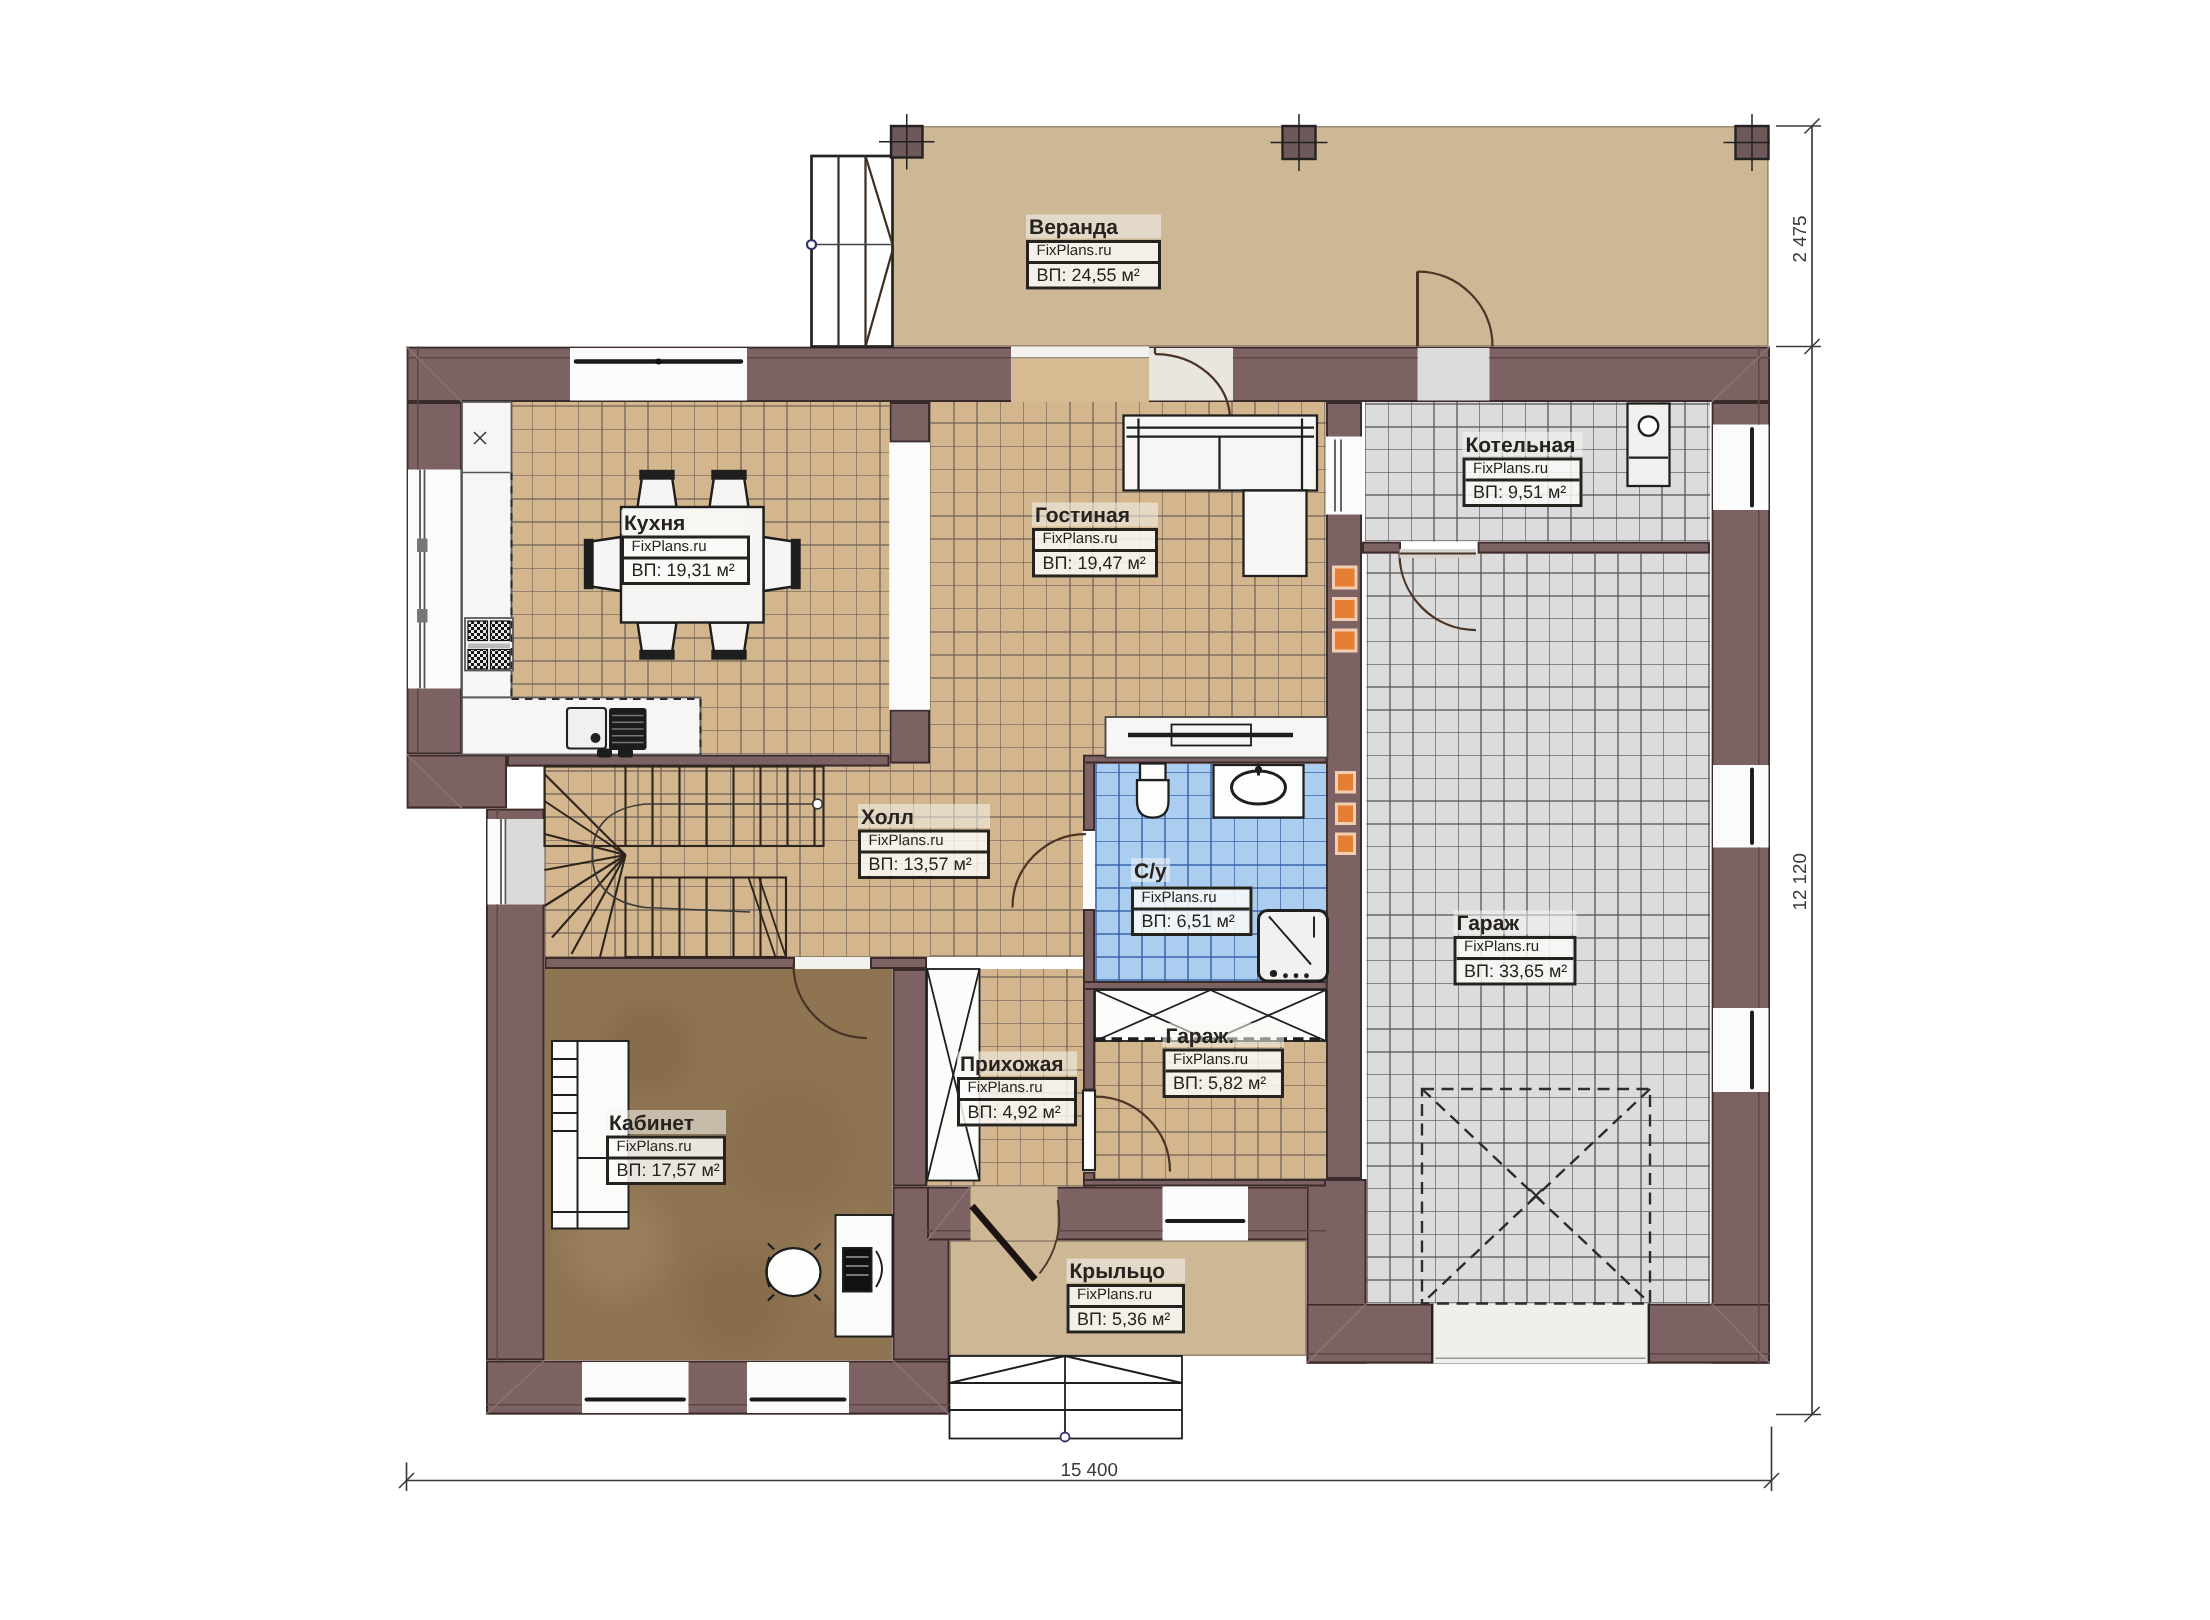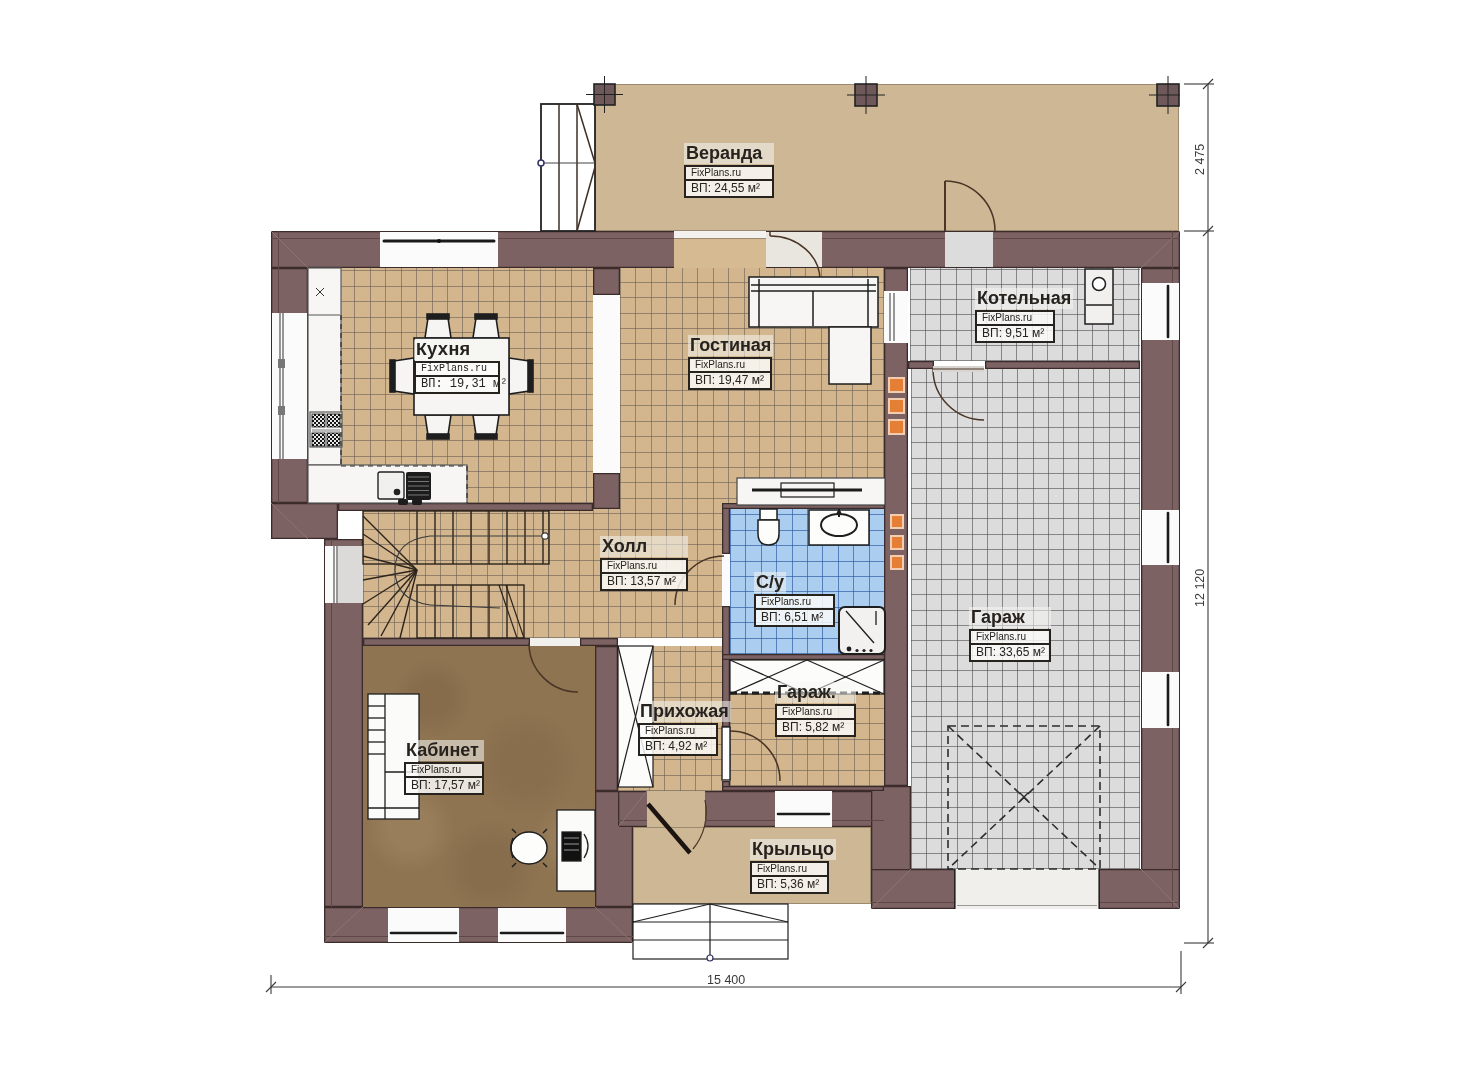--- a/index.html
+++ b/index.html
@@ -29,7 +29,7 @@
 .wall{background-color:#7c6263;box-shadow:inset 0 0 0 1.3px #3c2b2b;}
 .win{background:#fbfbfb;}
 .lbl{position:absolute;z-index:30;color:#26221e;}
-.lbl .nm{font-weight:bold;font-size:18px;letter-spacing:0px;white-space:nowrap;
+.lbl .nm{font-weight:bold;font-size:14px;letter-spacing:0px;white-space:nowrap;
   background:rgba(245,245,243,0.55);padding:0 2px;}
 .lbl .bx{margin-top:1px;border:2px solid #26221e;background:rgba(250,250,248,0.85);}
 .lbl .r1{font-size:10px;padding:0px 5px 1px 5px;border-bottom:2px solid #26221e;white-space:nowrap;}

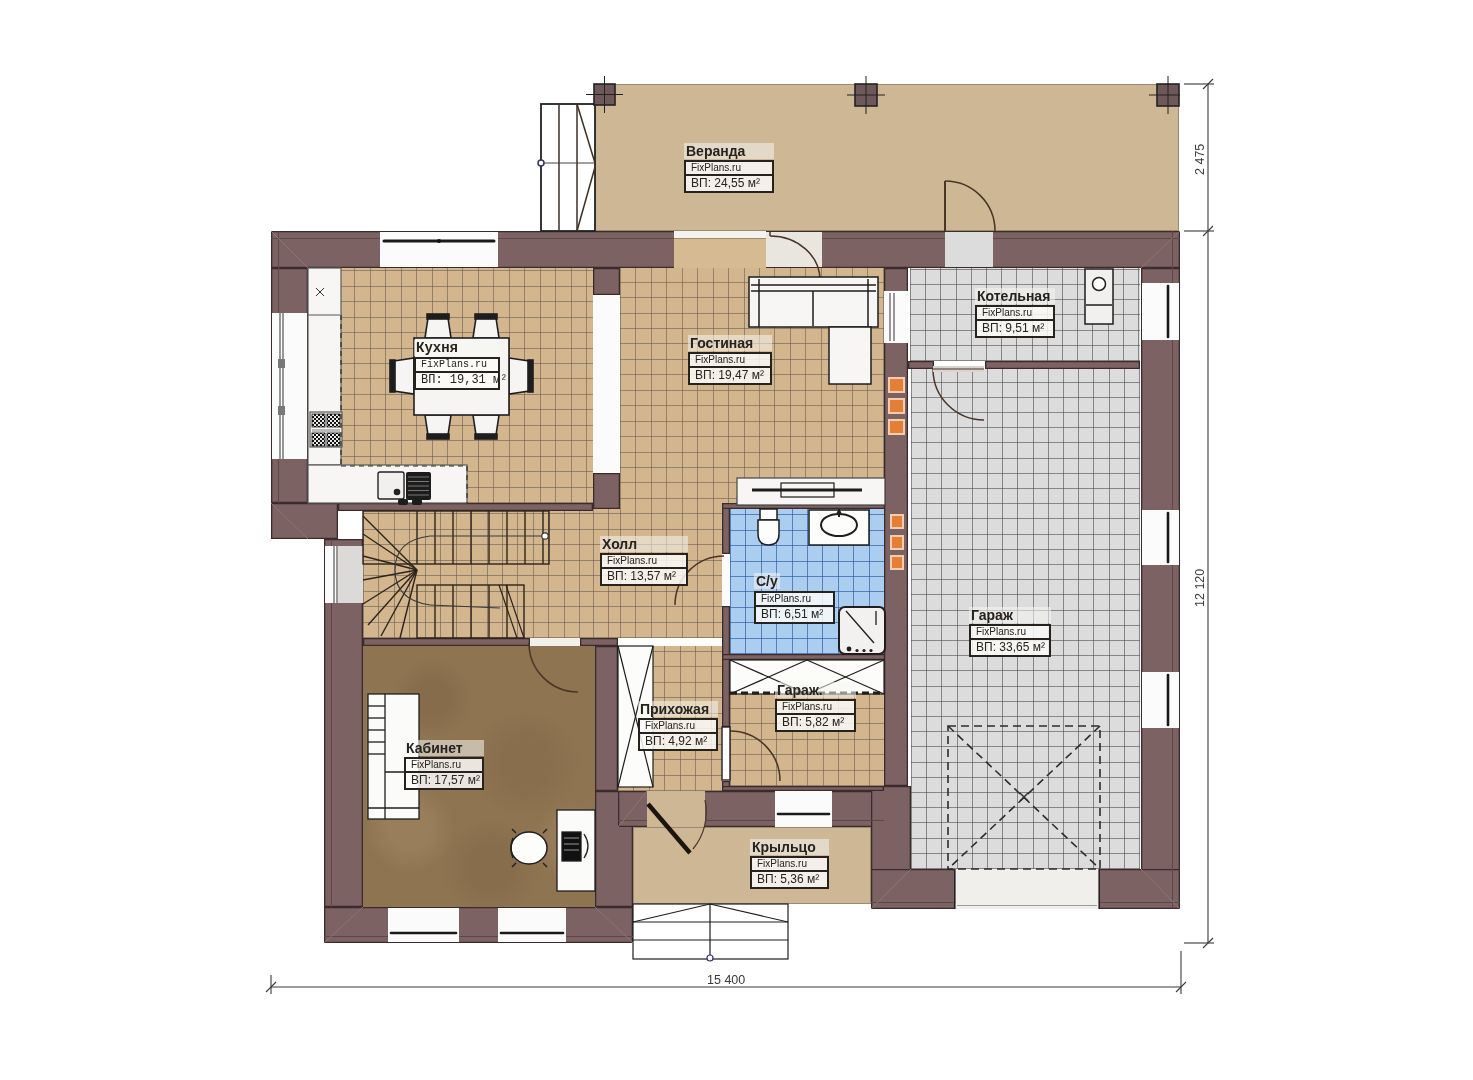--- a/index.html
+++ b/index.html
@@ -523,7 +523,7 @@
       </div>
 </div>
 
-<div class="lbl" style="left:414px;top:340px;font-family:Liberation Mono, monospace;">
+<div class="lbl" style="left:414px;top:340px;">
  <div class="nm">Кухня</div>
  <div class="bx" style="width:82px;">
         <div class="r1">FixPlans.ru</div>

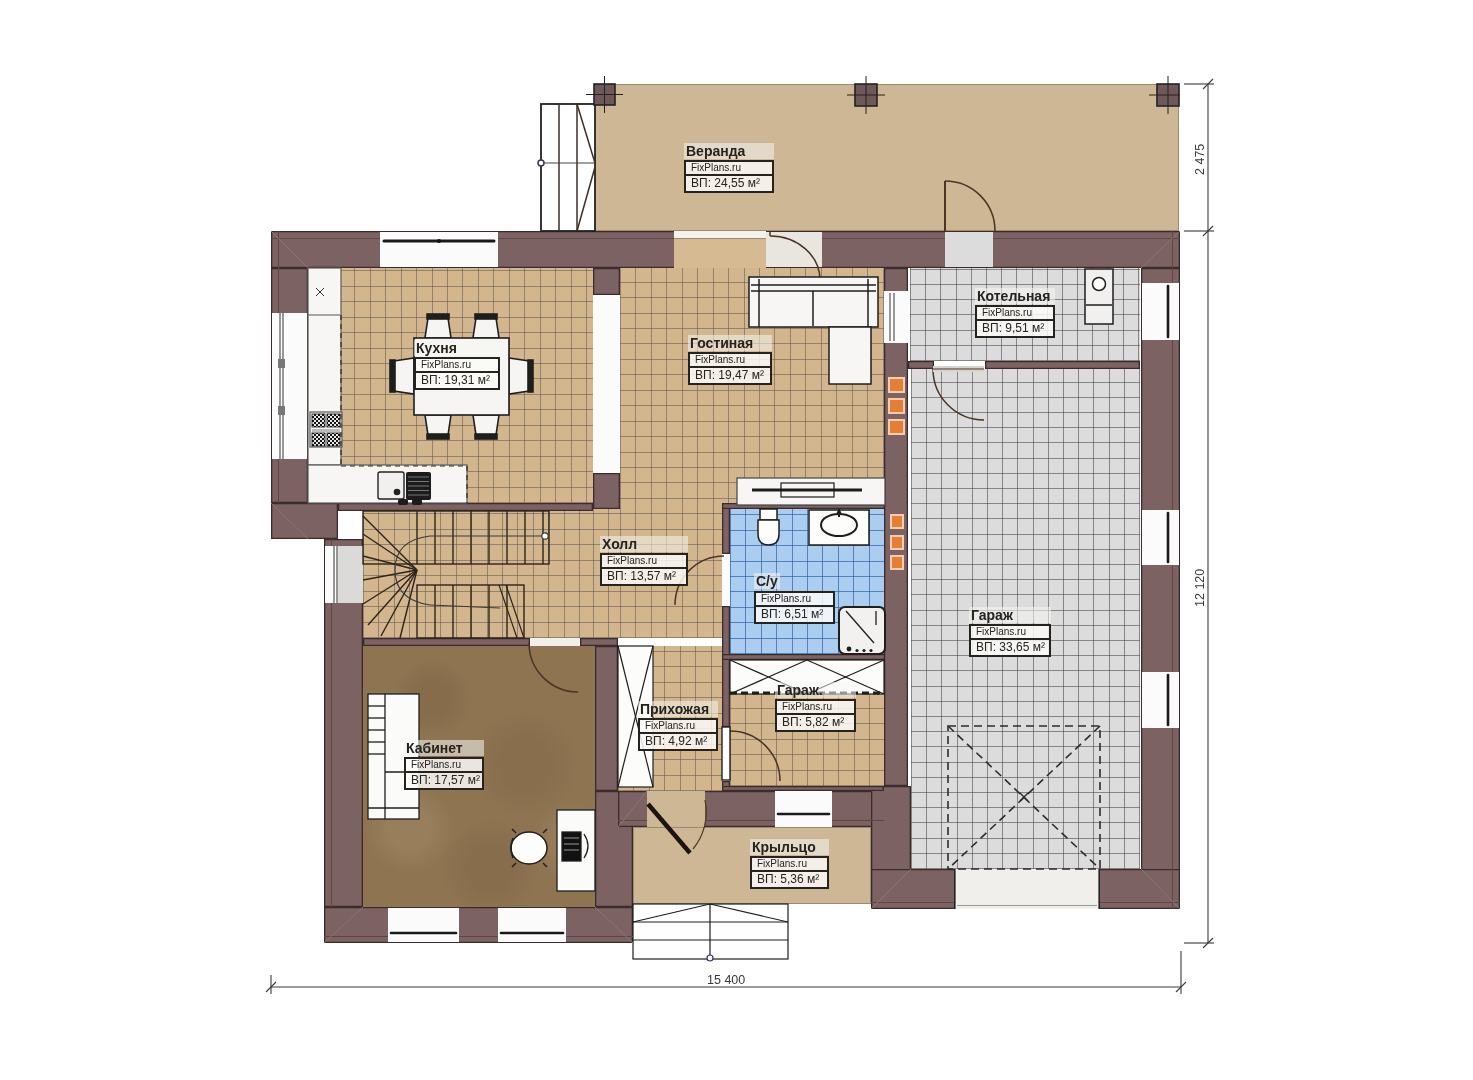--- a/index.html
+++ b/index.html
@@ -547,7 +547,7 @@
       </div>
 </div>
 
-<div class="lbl" style="left:600px;top:536px;">
+<div class="lbl" style="left:572px;top:536px;">
  <div class="nm">Холл</div>
  <div class="bx" style="width:84px;">
         <div class="r1">FixPlans.ru</div>

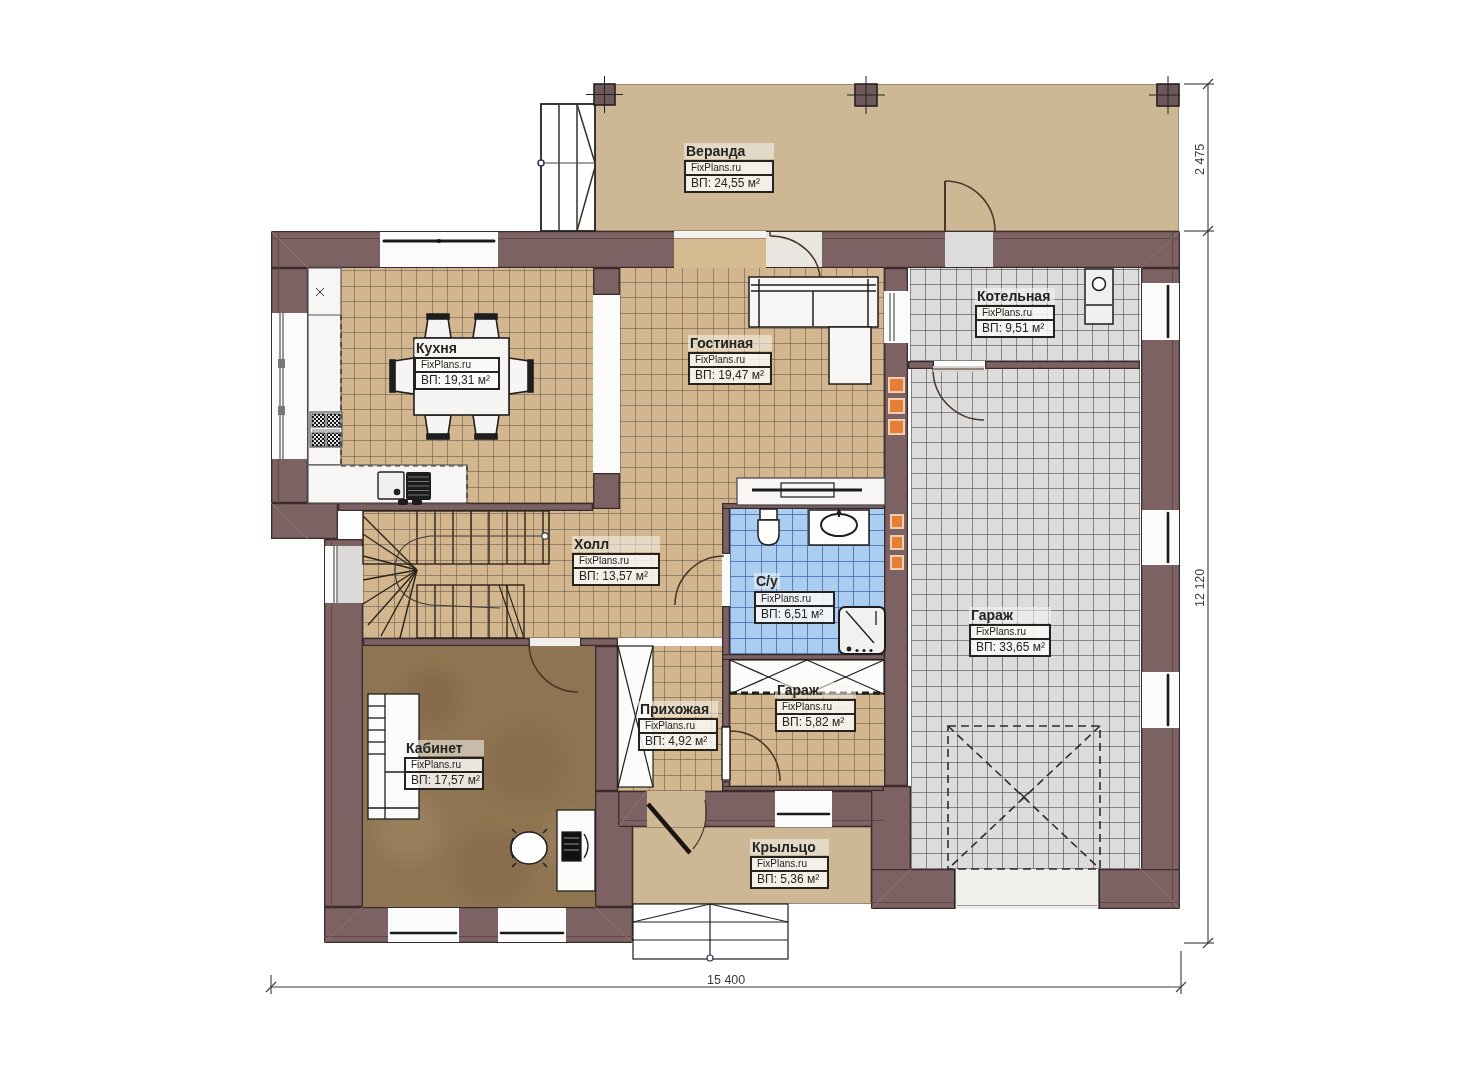--- a/index.html
+++ b/index.html
@@ -595,7 +595,7 @@
       </div>
 </div>
 
-<div class="lbl" style="left:750px;top:839px;">
+<div class="lbl" style="left:711px;top:839px;">
  <div class="nm">Крыльцо</div>
  <div class="bx" style="width:75px;">
         <div class="r1">FixPlans.ru</div>

